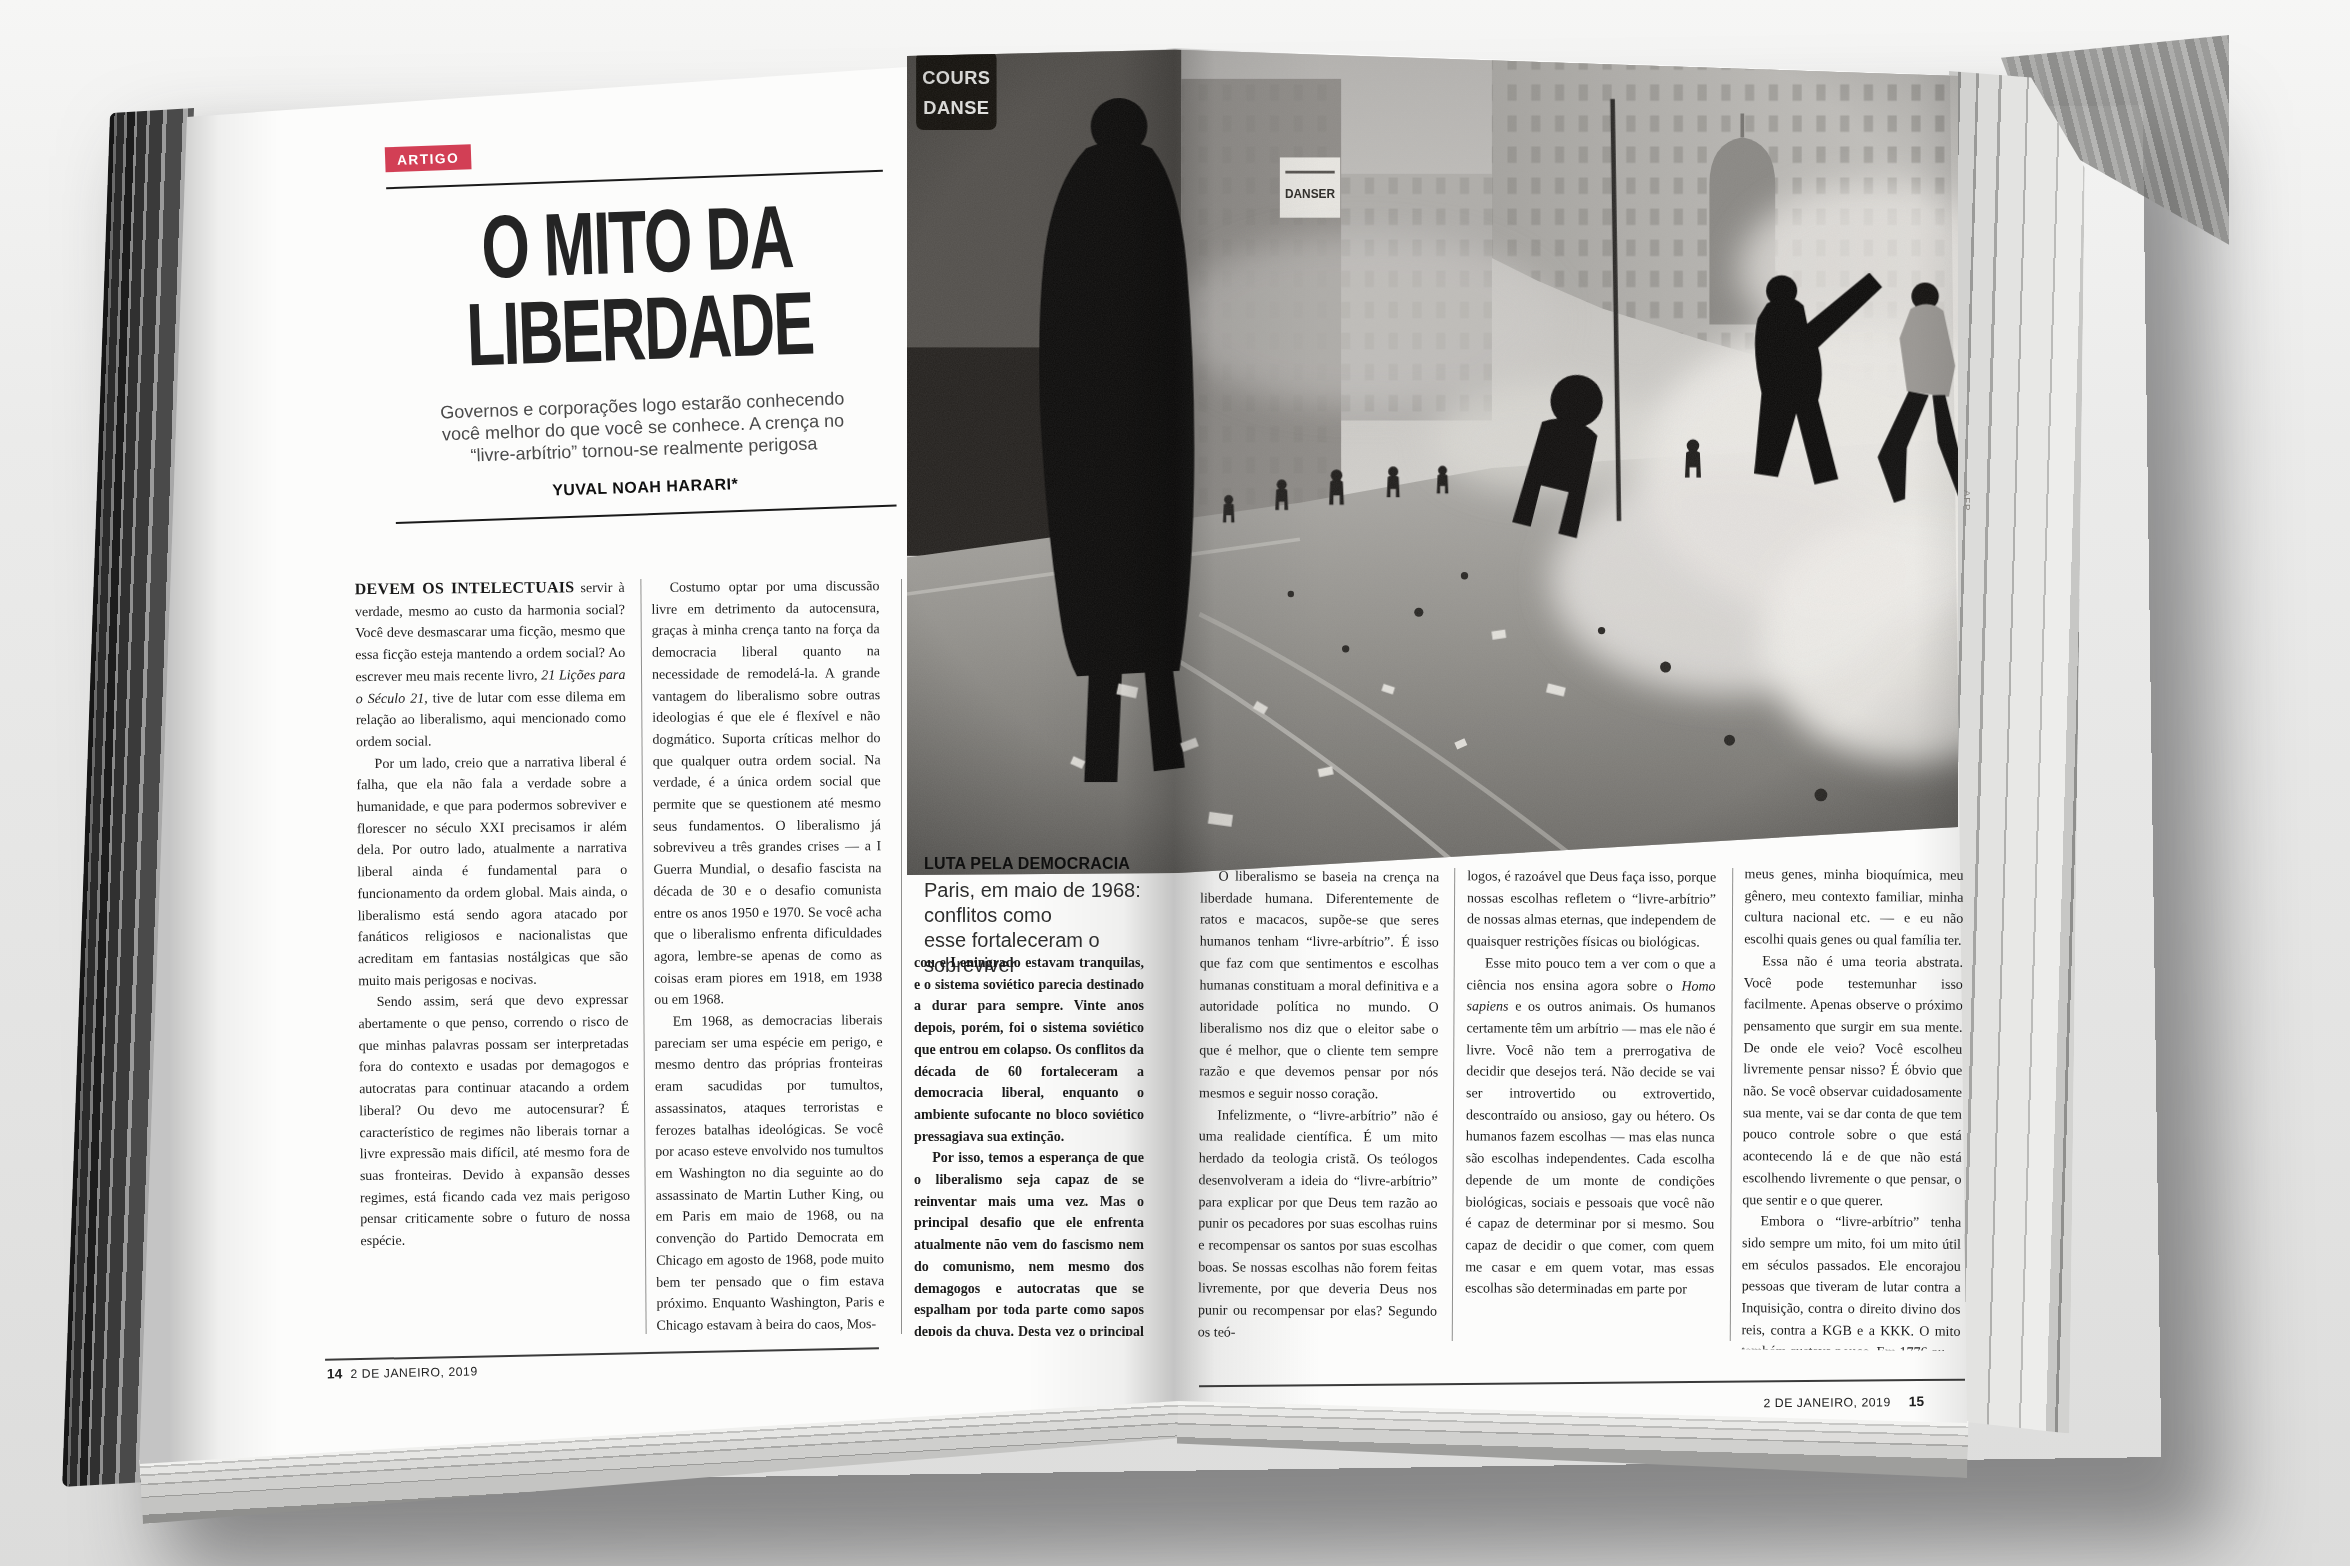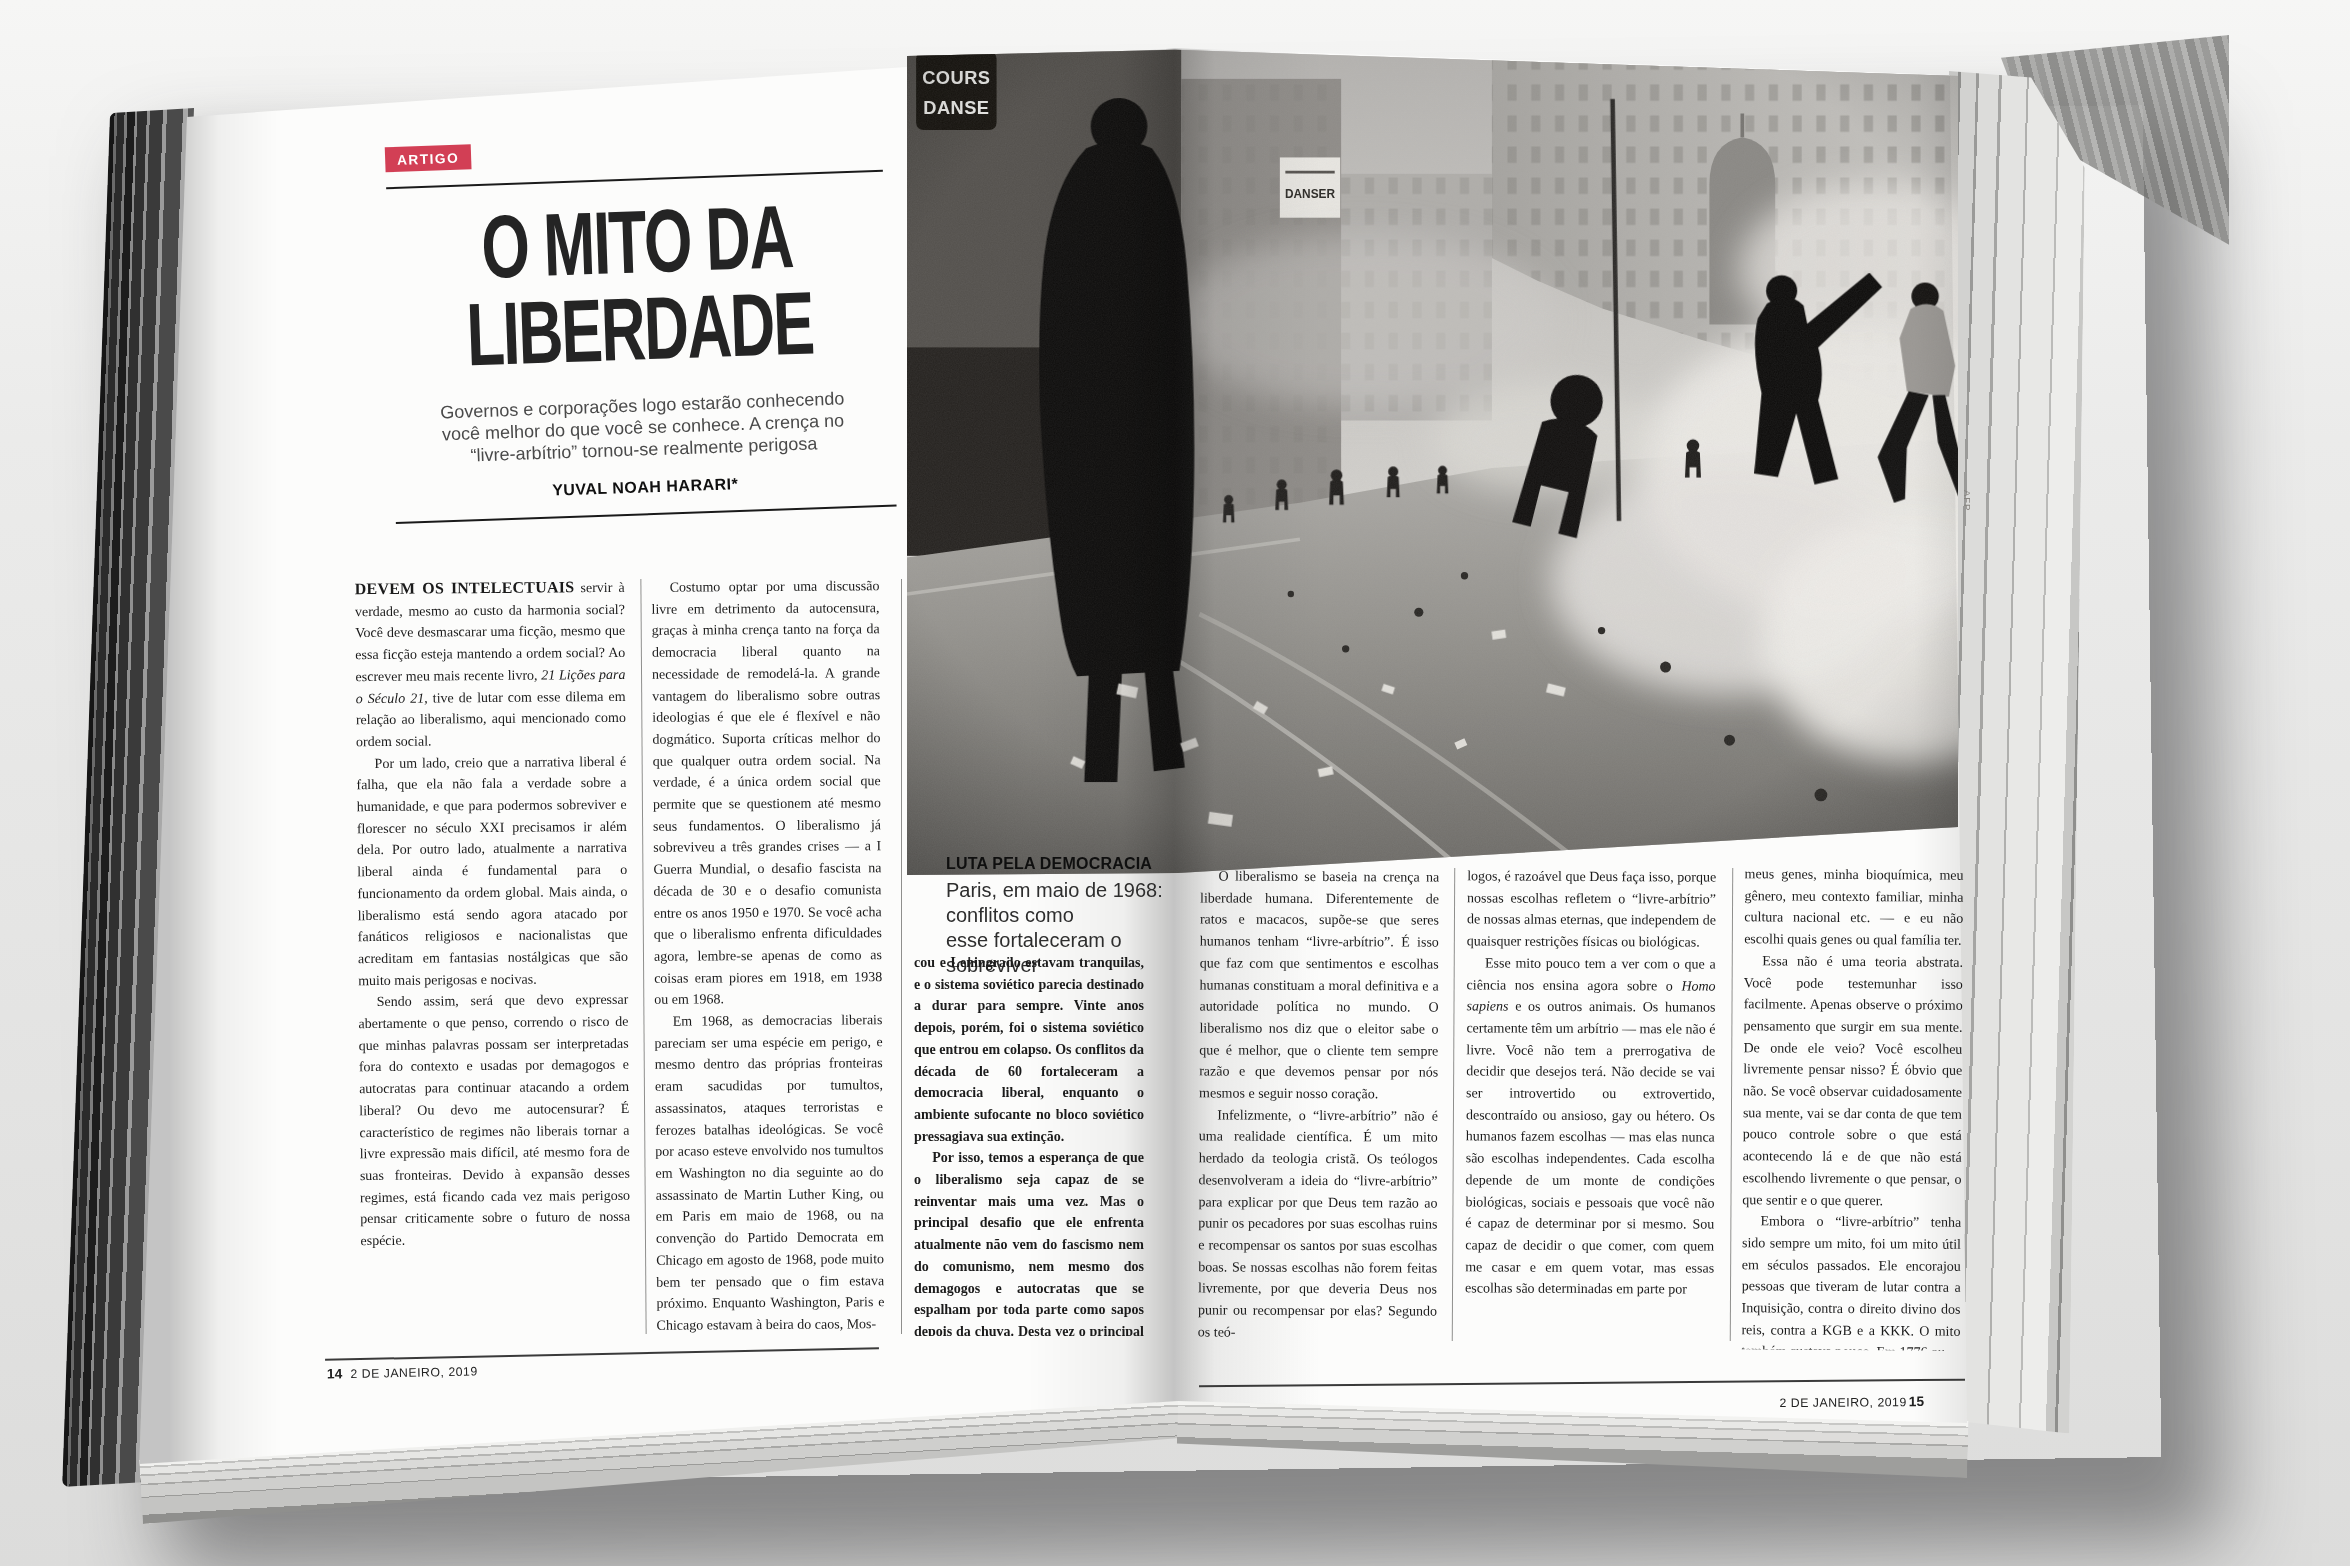--- a/index.html
+++ b/index.html
@@ -75,7 +75,7 @@
   #vr3{left:1453px;top:868px;height:473px;transform:rotate(0.3deg);}
   #vr4{left:1731px;top:868px;height:473px;transform:rotate(0.3deg);}
   
-  .caption{position:absolute;left:946px;top:855px;width:236px;z-index:6;}
+  .caption{position:absolute;left:924px;top:855px;width:236px;z-index:6;}
   .caption-title{font-size:16px;font-weight:bold;color:#0f0f0f;letter-spacing:0.2px;}
   .caption-line{font-size:20px;line-height:25px;color:#2e2e2e;}
   .caption-line.first{margin-top:4.6px;}

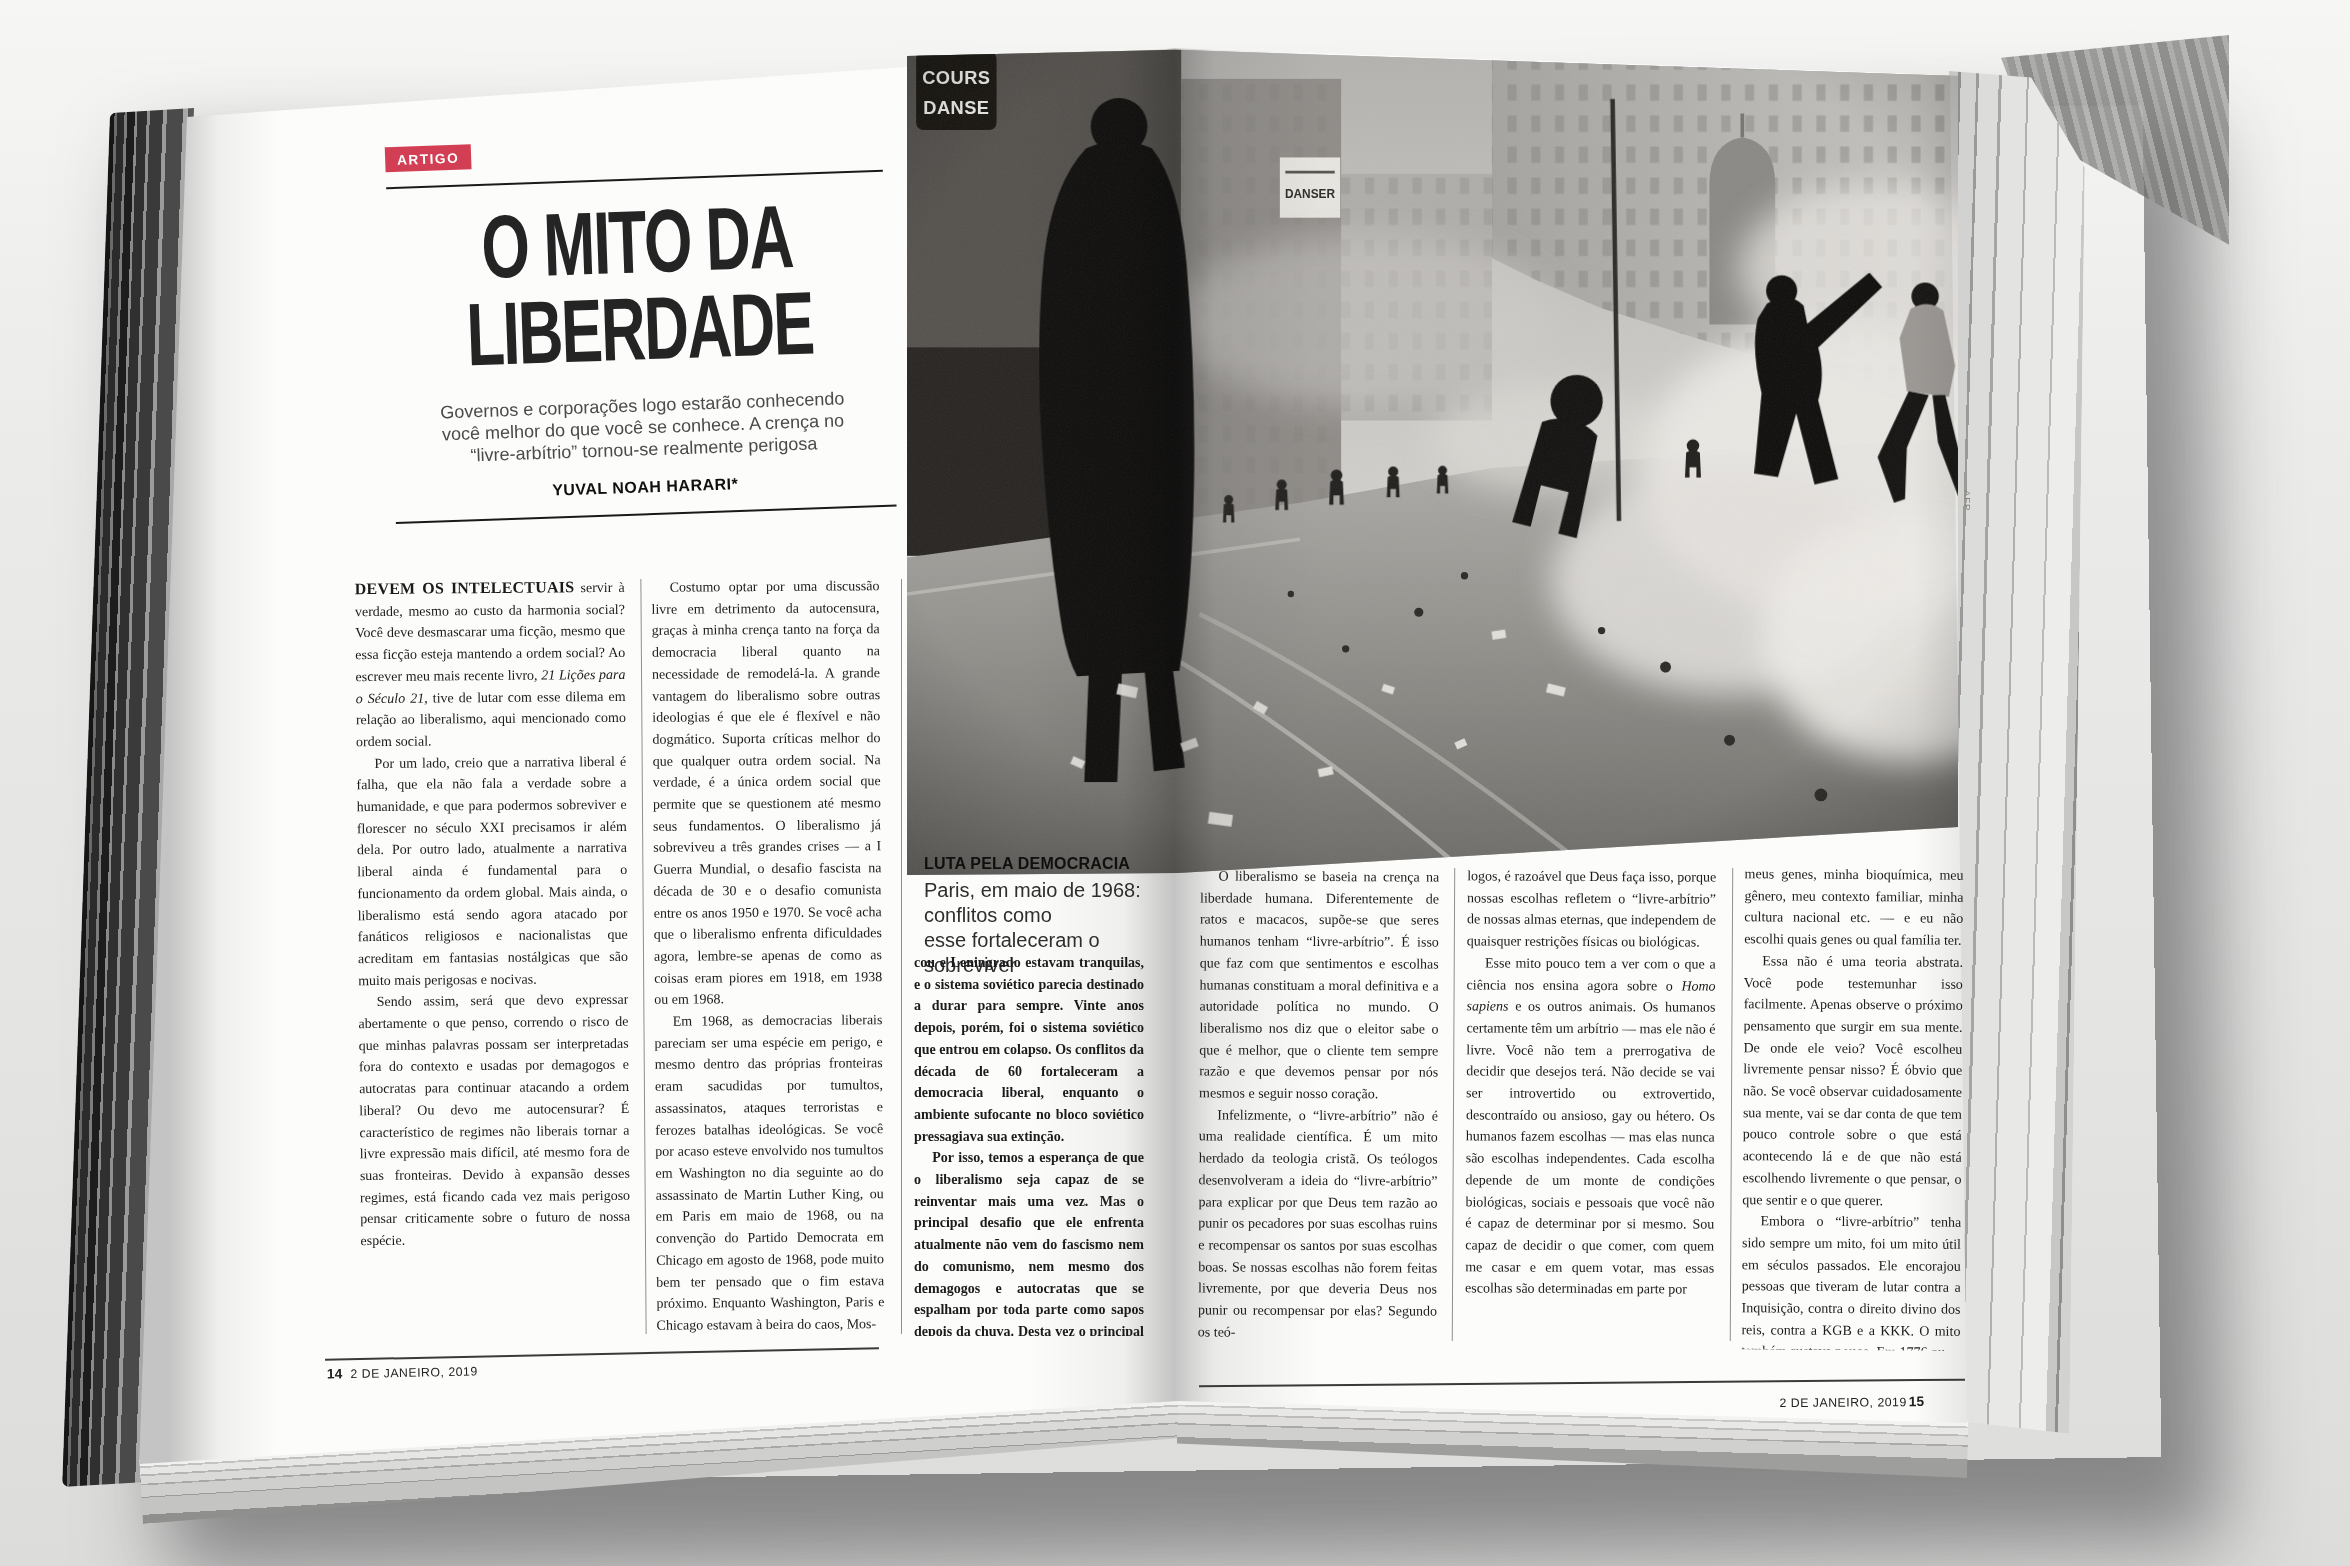--- a/index.html
+++ b/index.html
@@ -88,7 +88,7 @@
   #footer-right{left:1654px;top:1395px;width:270px;text-align:right;transform:rotate(-0.4deg);}
   .pagenum{font-weight:bold;font-size:13.7px;letter-spacing:0;}
   #footer-left .pagenum{margin-right:8.2px;}
-  #footer-right .pagenum{margin-left:2px;}
+  #footer-right .pagenum{margin-left:18px;}
 </style>
 </head>
 <body>

